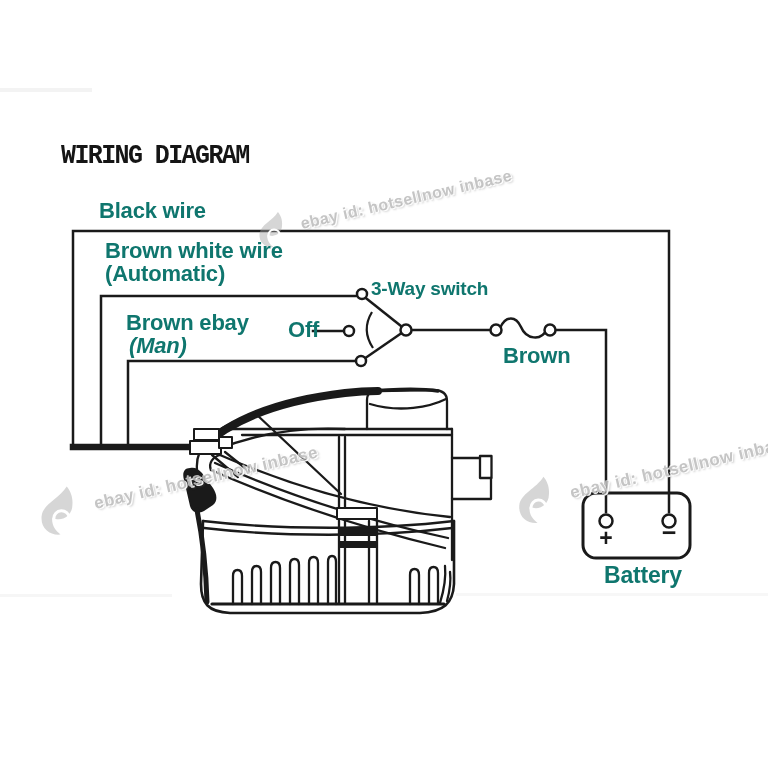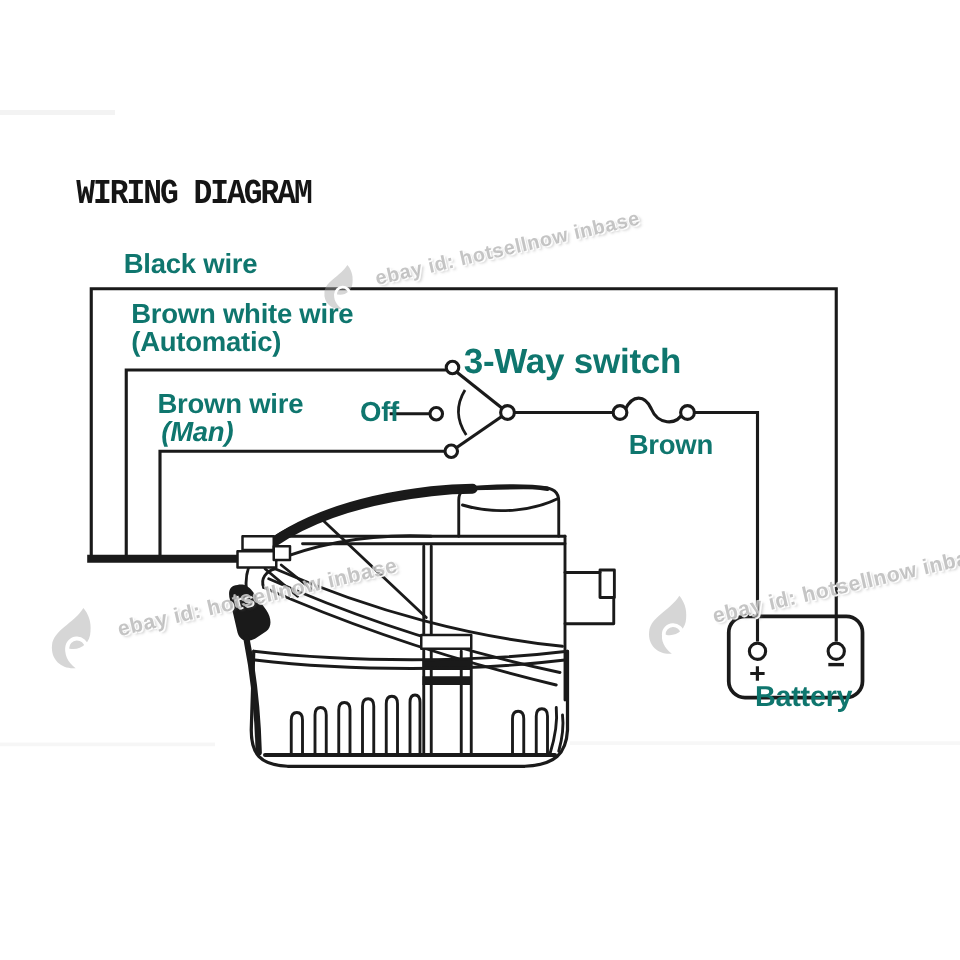--- a/index.html
+++ b/index.html
@@ -167,7 +167,7 @@
     <span class="l2" style="padding-left:3px;font-style:italic;">(Man)</span>
   </div>
 
-  <div class="lbl" style="left:371px;top:277px;font-size:28px;">3-Way switch</div>
+  <div class="lbl" style="left:371px;top:277px;font-size:19px;">3-Way switch</div>
 
   <div class="lbl" style="left:288px;top:318px;">Off</div>
 

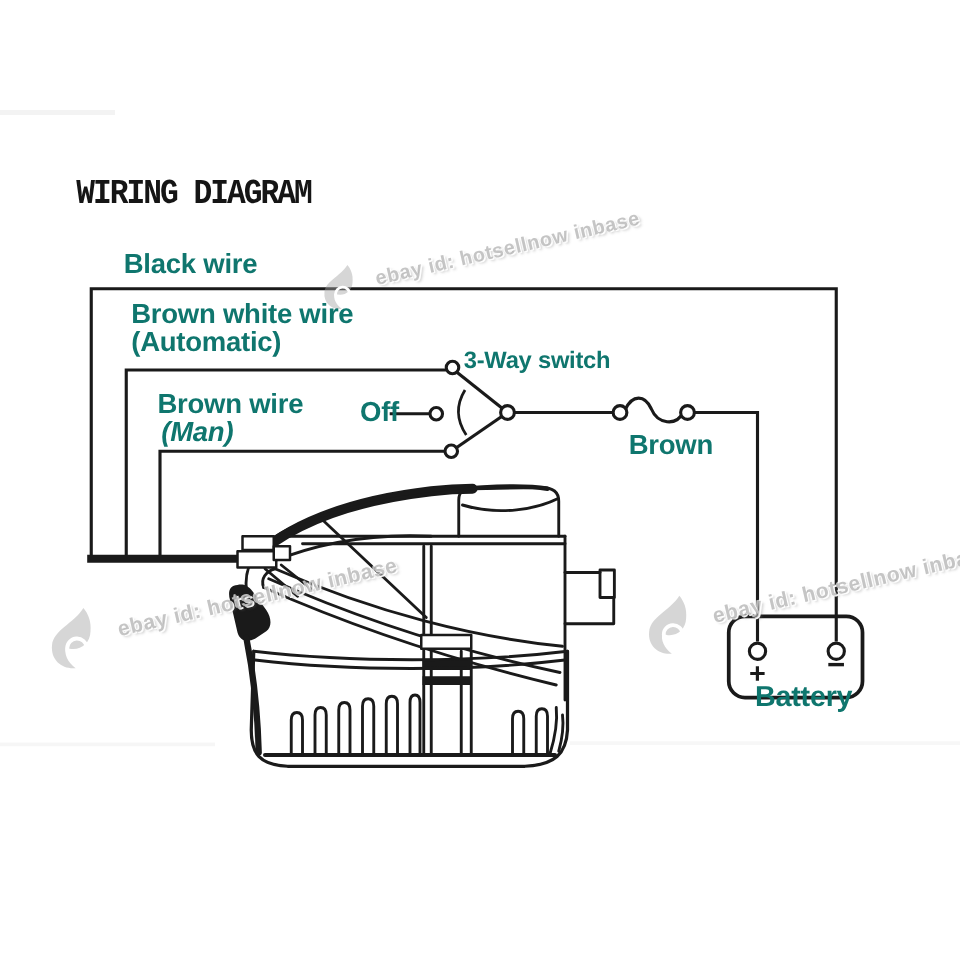--- a/index.html
+++ b/index.html
@@ -163,7 +163,7 @@
   </div>
 
   <div class="lbl" style="left:126px;top:311px;">
-    <span>Brown wire</span>
+    <span>Brown ebay</span>
     <span class="l2" style="padding-left:3px;font-style:italic;">(Man)</span>
   </div>
 

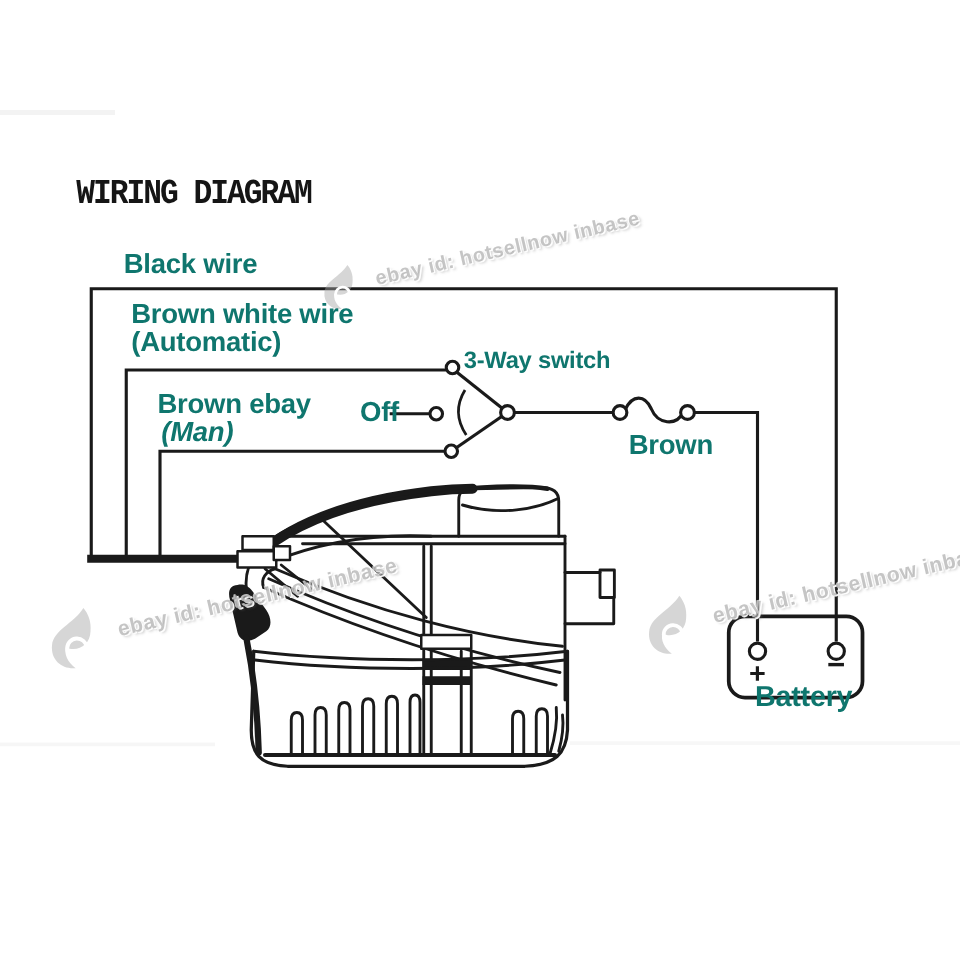--- a/index.html
+++ b/index.html
@@ -173,7 +173,7 @@
 
   <div class="lbl" style="left:503px;top:344px;">Brown</div>
 
-  <div class="lbl" style="left:604px;top:546px;font-size:23px;">Battery</div>
+  <div class="lbl" style="left:604px;top:564px;font-size:23px;">Battery</div>
 
   <div class="sign" style="left:596px;top:525px;width:20px;font-size:23px;">+</div>
   <div class="sign" style="left:659px;top:518px;width:20px;font-size:25px;">−</div>

